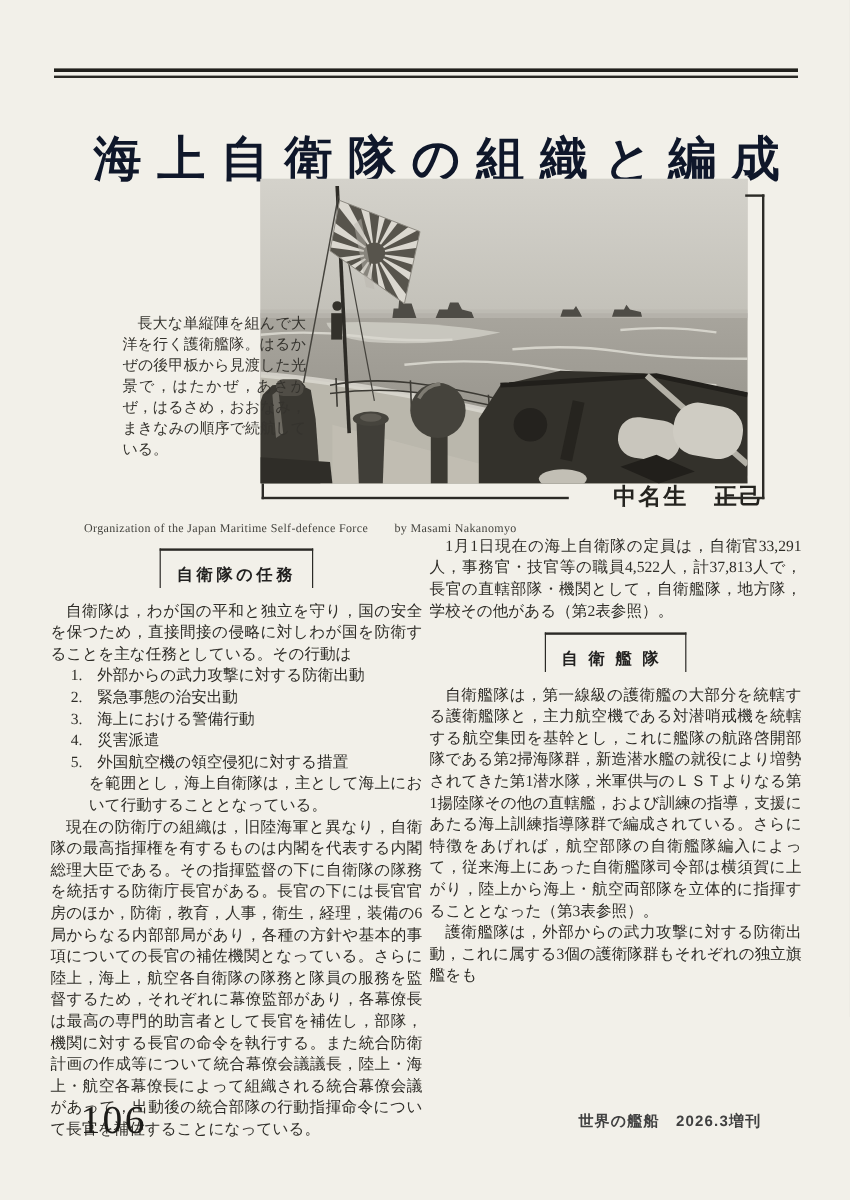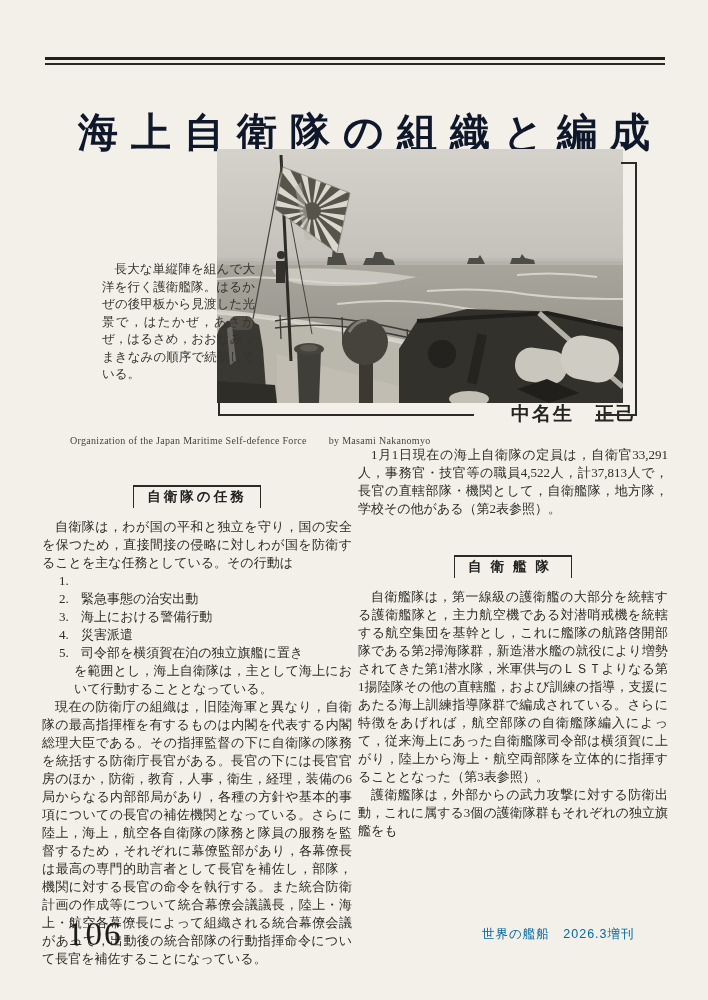--- a/index.html
+++ b/index.html
@@ -28,8 +28,8 @@
   .secbox-wrap.first{margin-top:5px;}
   .secbox-wrap.mid{margin-top:9px;}
   .secbox{display:inline-block;border-top:2px solid #2b2a26;border-left:1px solid #2b2a26;
-          border-right:1px solid #2b2a26;padding:1px 13px 2px;font-weight:bold;font-size:13.5px;
-          letter-spacing:3px;color:#222120;margin-top:28px;}
+          border-right:1px solid #2b2a26;padding:11px 13px 2px;font-weight:bold;font-size:13.5px;
+          letter-spacing:3px;color:#222120;}
   .secbox.wide{letter-spacing:9px;}
   .mlist{margin:0;}
   .li{display:flex;margin-left:12px;}

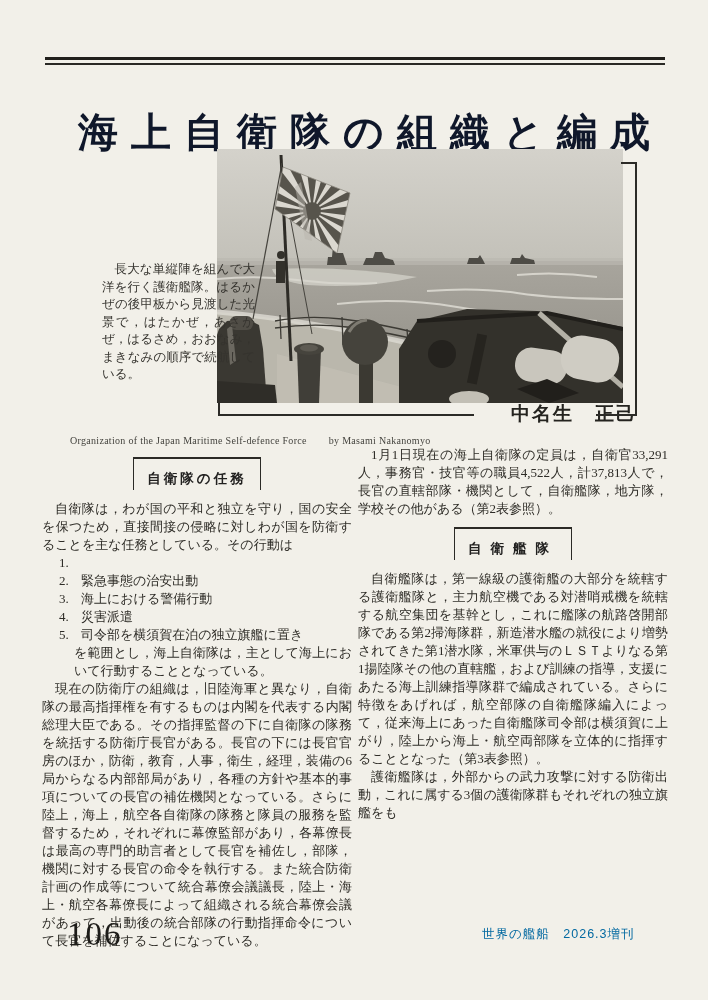--- a/index.html
+++ b/index.html
@@ -183,6 +183,7 @@
     <div class="mlist">
       <div class="li">
         <span class="num">1.</span>
+        <span class="txt">外部からの武力攻撃に対する防衛出動</span>
       </div>
       <div class="li">
         <span class="num">2.</span>

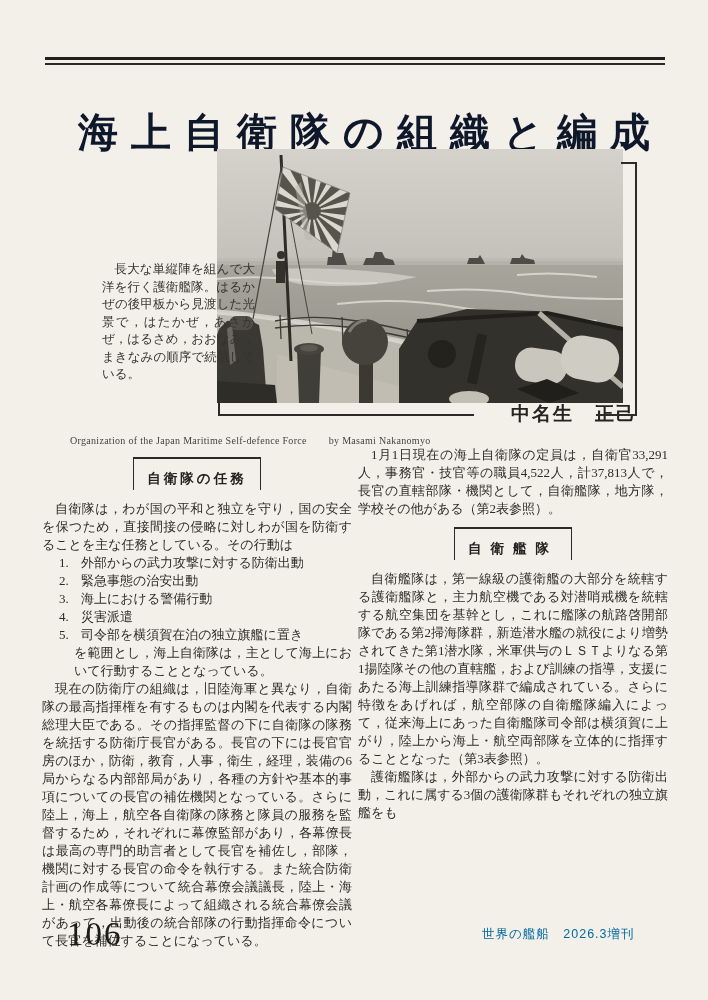--- a/index.html
+++ b/index.html
@@ -199,7 +199,7 @@
       </div>
       <div class="li">
         <span class="num">5.</span>
-        <span class="txt">司令部を横須賀在泊の独立旗艦に置き</span>
+        <span class="txt">外国航空機の領空侵犯に対する措置</span>
       </div>
     </div>
     <p class="body noindent">を範囲とし，海上自衛隊は，主として海上において行動することとなっている。</p>

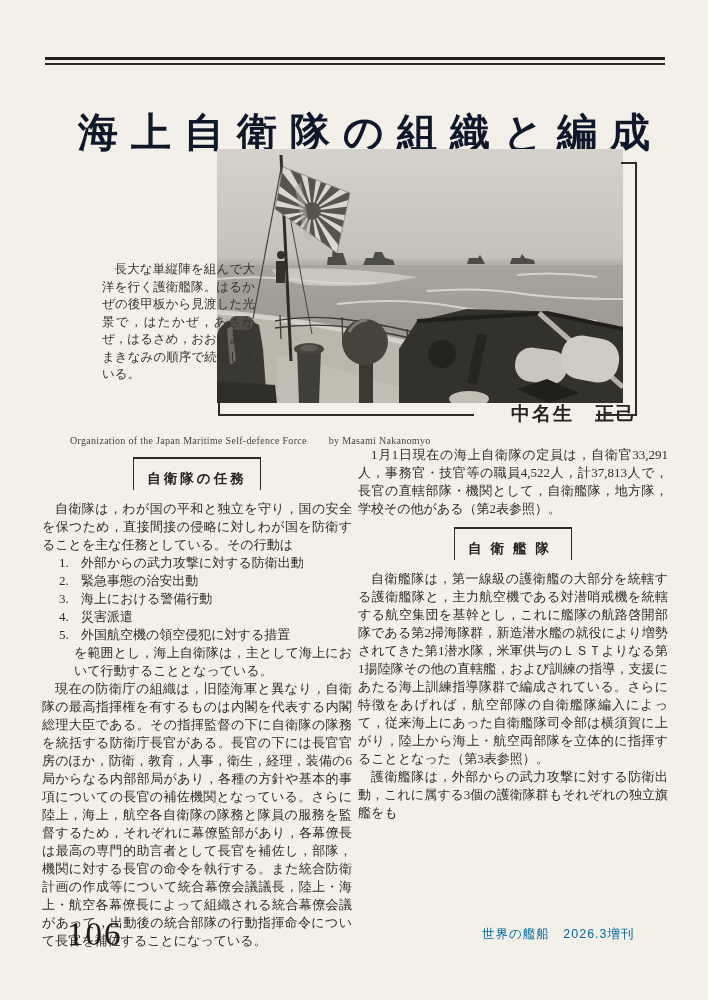--- a/index.html
+++ b/index.html
@@ -36,7 +36,7 @@
   .li .num{width:27px;padding-left:5px;box-sizing:border-box;}
   .page-number{position:absolute;left:67px;top:916px;font-size:33px;letter-spacing:2px;color:#1d1c19;}
   .journal{position:absolute;left:482px;top:926px;font-size:12.5px;
-           font-family:"Liberation Sans","DejaVu Sans",sans-serif;color:#0369a1;letter-spacing:1px;}
+           font-family:"Liberation Sans","DejaVu Sans",sans-serif;color:#404040;letter-spacing:1px;font-weight:bold;}
 </style>
 </head>
 <body>

